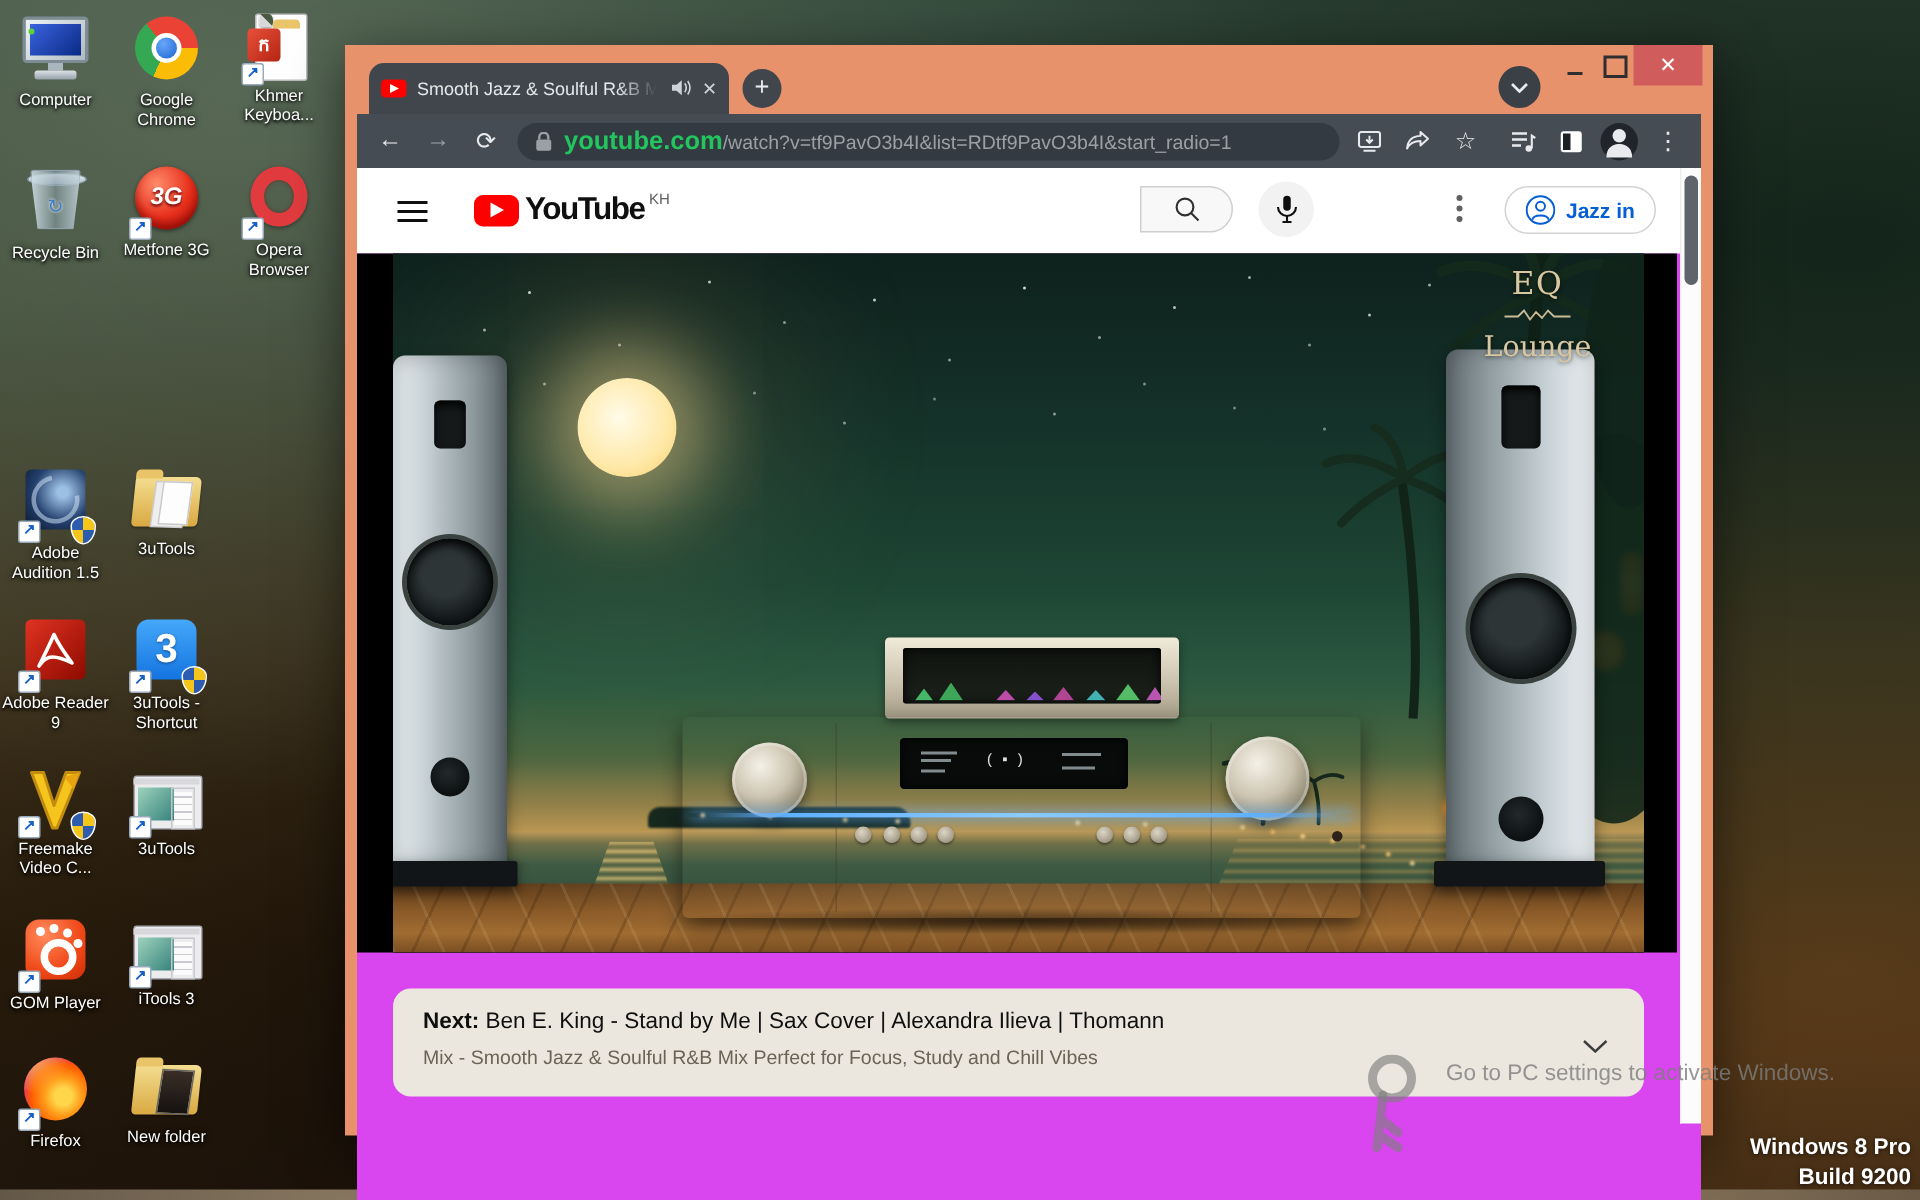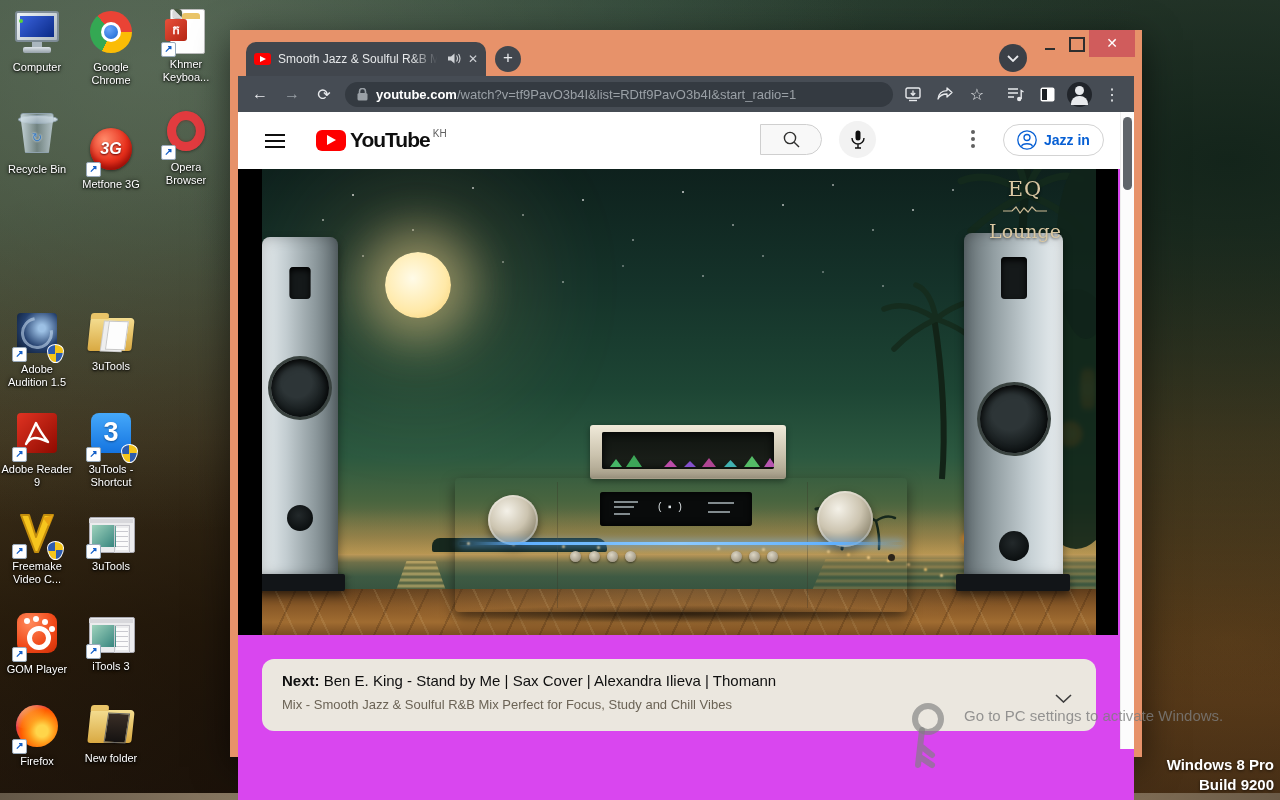--- a/index.html
+++ b/index.html
@@ -128,7 +128,7 @@
   .tbi.dis{color:#9aa0a6;}
   .urlbar{margin-left:9px;width:548px;height:25px;border-radius:13px;background:#343a41;display:flex;align-items:center;
     padding:0 12px;box-sizing:border-box;gap:8px;flex:0 0 auto;}
-  .urlbar .dom{color:#ffffff;font-size:13px;font-weight:bold;white-space:nowrap;}
+  .urlbar .dom{color:#22c55e;font-size:17px;font-weight:bold;white-space:nowrap;}
   .urlbar .pth{color:#9aa0a6;font-size:13px;white-space:nowrap;overflow:hidden;}
   .tbr{display:flex;align-items:center;gap:8px;margin-left:8px;}
   .avatar{width:25px;height:25px;border-radius:50%;background:#21252b;position:relative;}

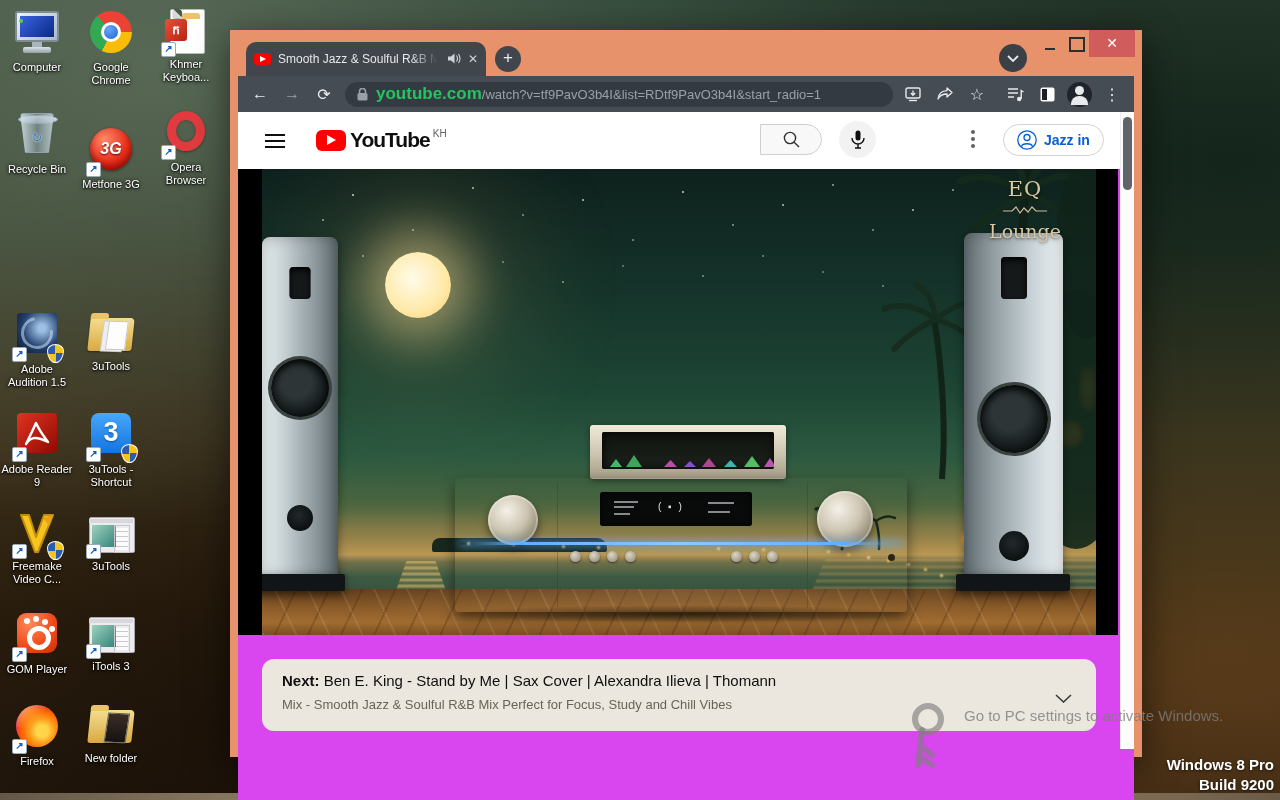--- a/index.html
+++ b/index.html
@@ -296,7 +296,7 @@
     </div>
       <div class="lbl">Recycle Bin</div>
   </div>
-  <div class="dicon" style="left:75px;top:125px">
+  <div class="dicon" style="left:75px;top:108px">
     <div class="img">
       <div class="ic-met">3G</div>
         <div class="sc">↗</div>

